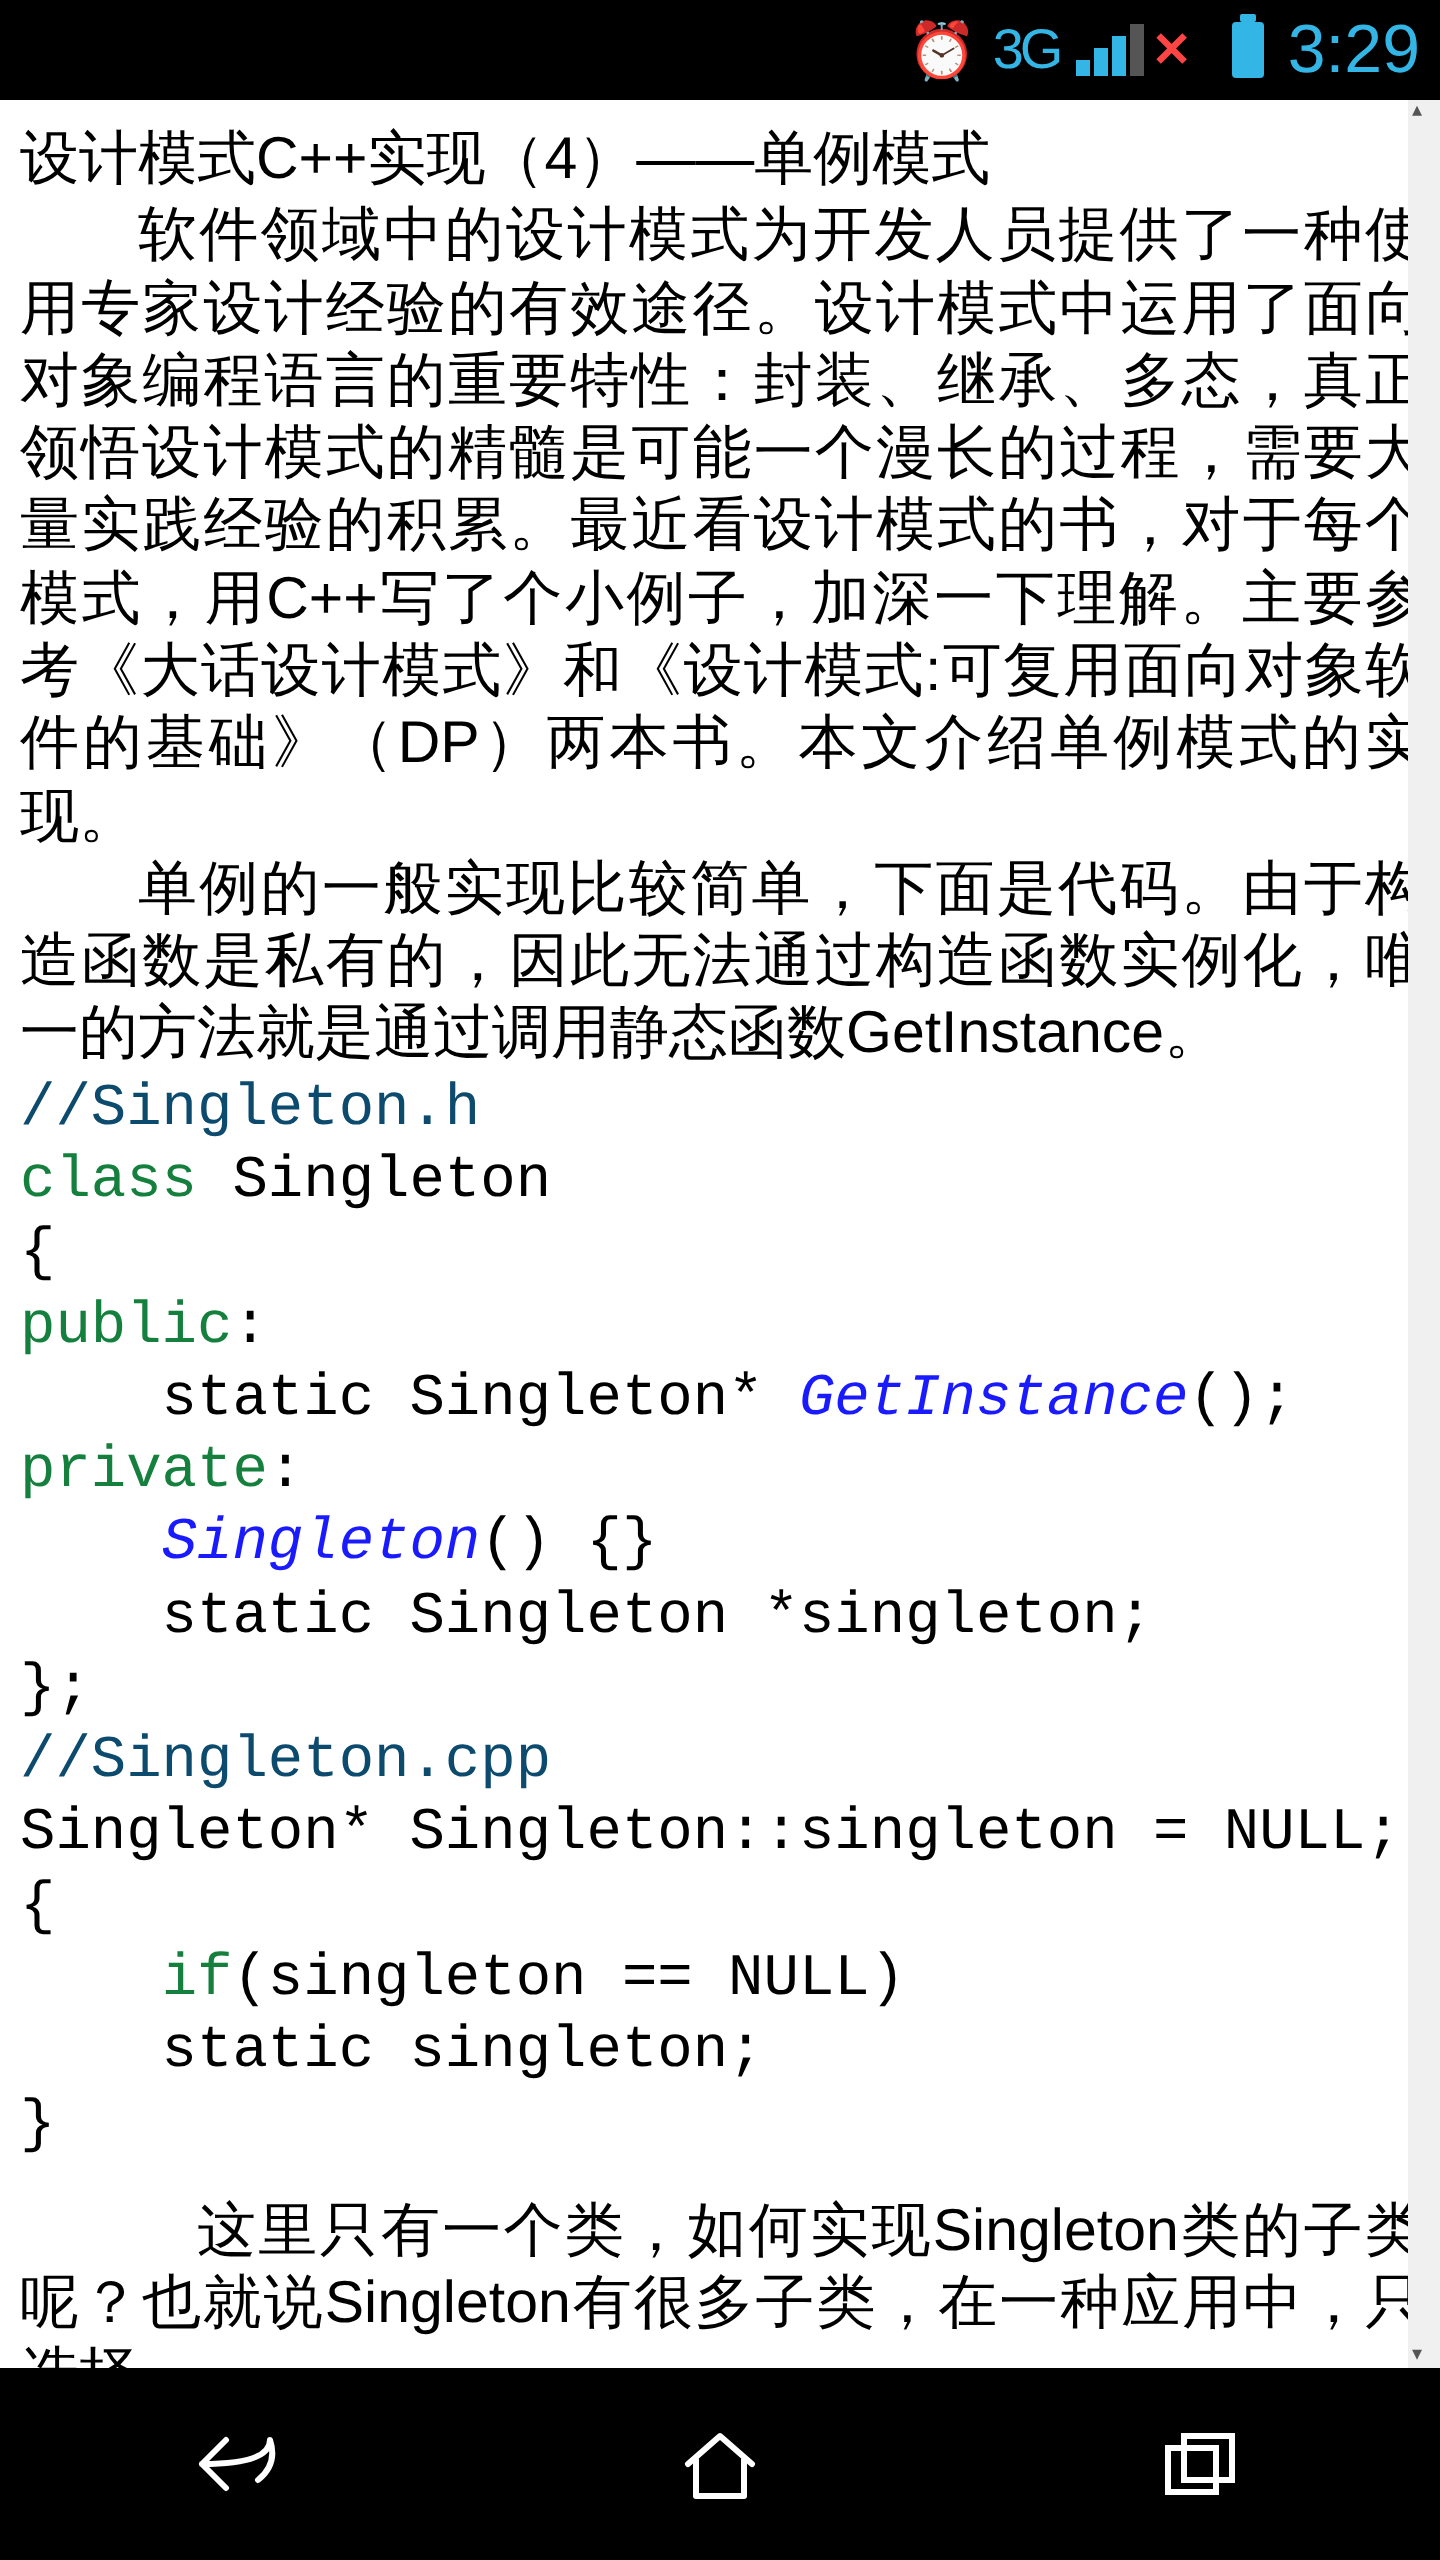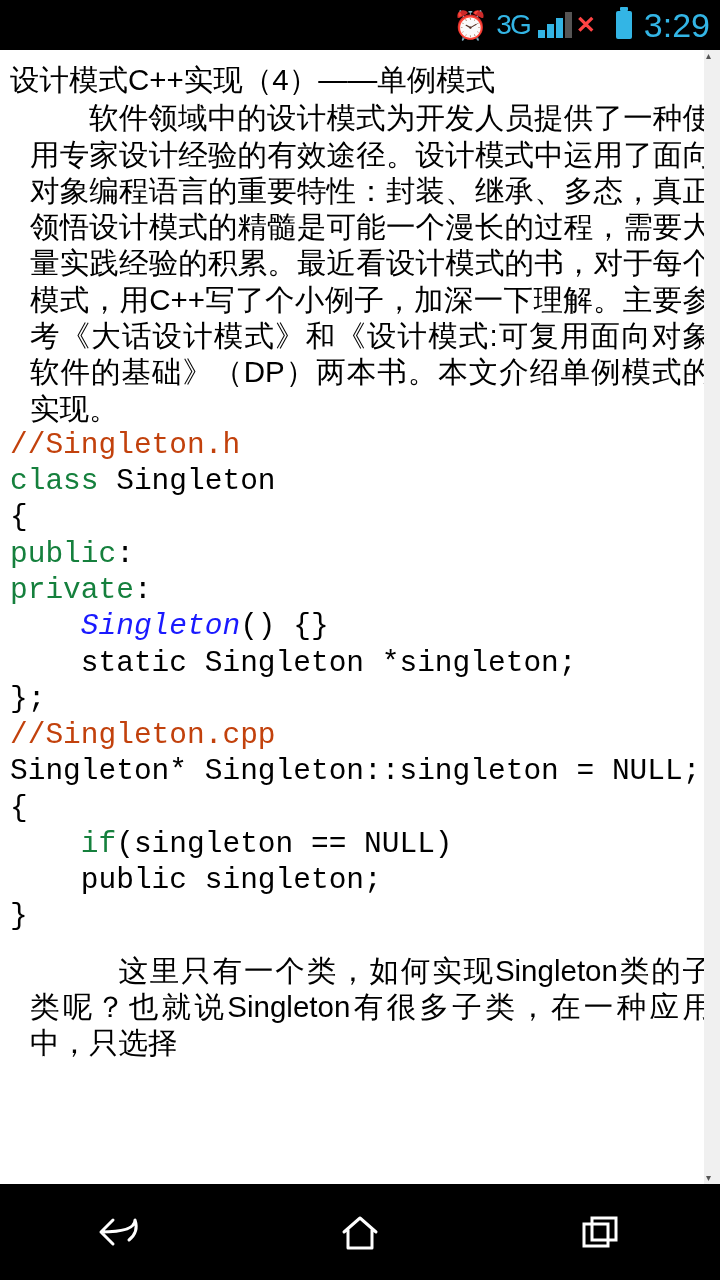--- a/index.html
+++ b/index.html
@@ -45,7 +45,7 @@
   .scrollbar .thumb-up { position:absolute; top:0; left:2px; font-size:10px; color:#555; }
   .scrollbar .thumb-down { position:absolute; bottom:0; left:2px; font-size:10px; color:#555; }
   .title { text-align: left; margin-top: 4px; margin-bottom: 2px; }
-  .para { text-indent: 2em; text-align: justify; margin-left: 20px; }
+  .para { text-indent: 2em; text-align: justify; }
   .code-line { font-family: "Courier New", monospace; white-space: pre; font-size: 29.5px; }
   .cm-comment { color: #c2410c; }
   .cm-kw { color: #15803d; }

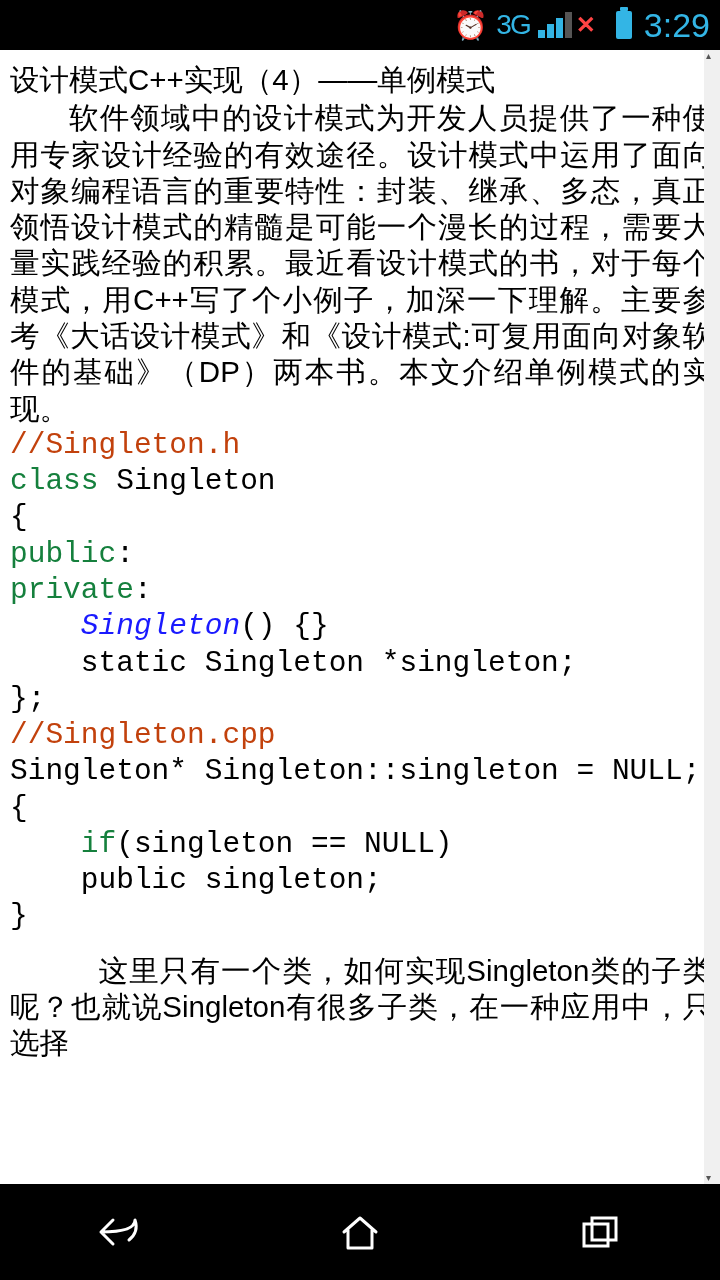--- a/index.html
+++ b/index.html
@@ -81,6 +81,7 @@
 <div class="content">
   <div class="title">设计模式C++实现（4）——单例模式</div>
   <div class="para">软件领域中的设计模式为开发人员提供了一种使用专家设计经验的有效途径。设计模式中运用了面向对象编程语言的重要特性：封装、继承、多态，真正领悟设计模式的精髓是可能一个漫长的过程，需要大量实践经验的积累。最近看设计模式的书，对于每个模式，用C++写了个小例子，加深一下理解。主要参考《大话设计模式》和《设计模式:可复用面向对象软件的基础》（DP）两本书。本文介绍单例模式的实现。</div>
+  <div class="para">单例的一般实现比较简单，下面是代码。由于构造函数是私有的，因此无法通过构造函数实例化，唯一的方法就是通过调用静态函数GetInstance。</div>
 
   <div class="code-line"><span class="cm-comment">//Singleton.h</span></div>
   <div class="code-line"><span class="cm-kw">class</span><span> Singleton</span></div>

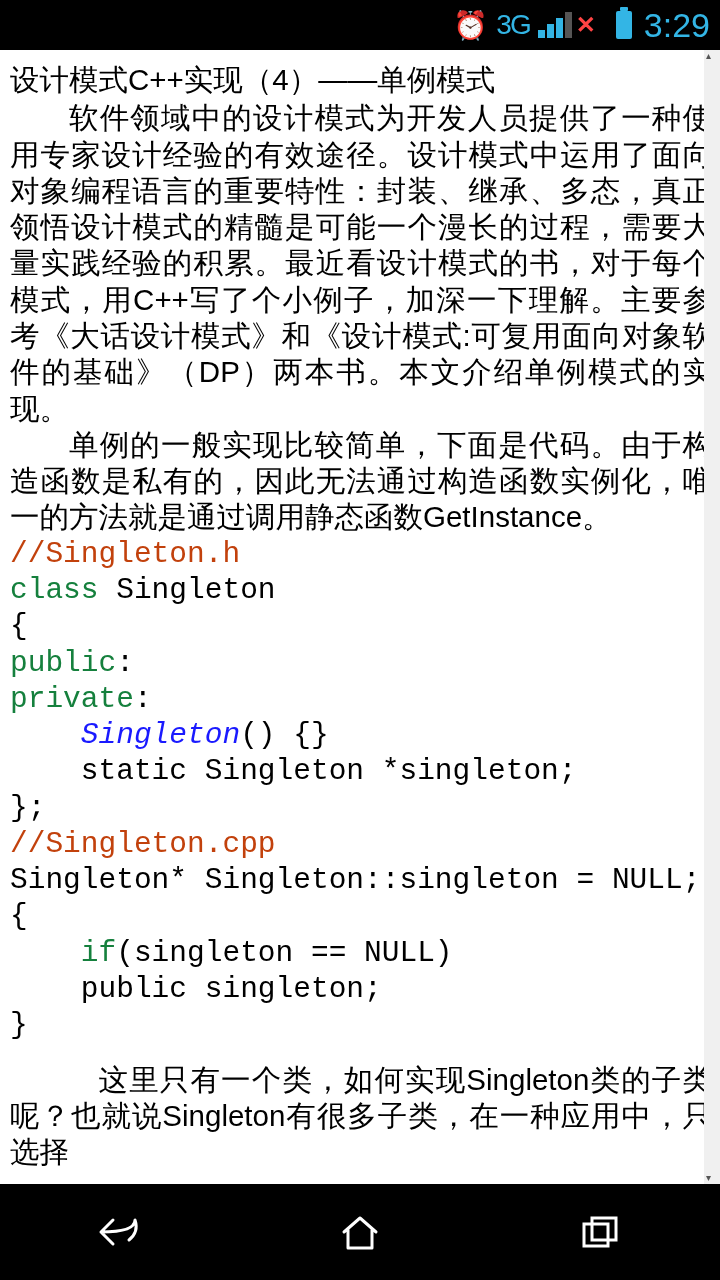--- a/index.html
+++ b/index.html
@@ -47,7 +47,7 @@
   .title { text-align: left; margin-top: 4px; margin-bottom: 2px; }
   .para { text-indent: 2em; text-align: justify; }
   .code-line { font-family: "Courier New", monospace; white-space: pre; font-size: 29.5px; }
-  .cm-comment { color: #c2410c; }
+  .cm-comment { color: #0c4a6e; }
   .cm-kw { color: #15803d; }
   .cm-func { color: #1a1aff; font-style: italic; }
   .cm-ctor { color: #1a1aff; font-style: italic; }

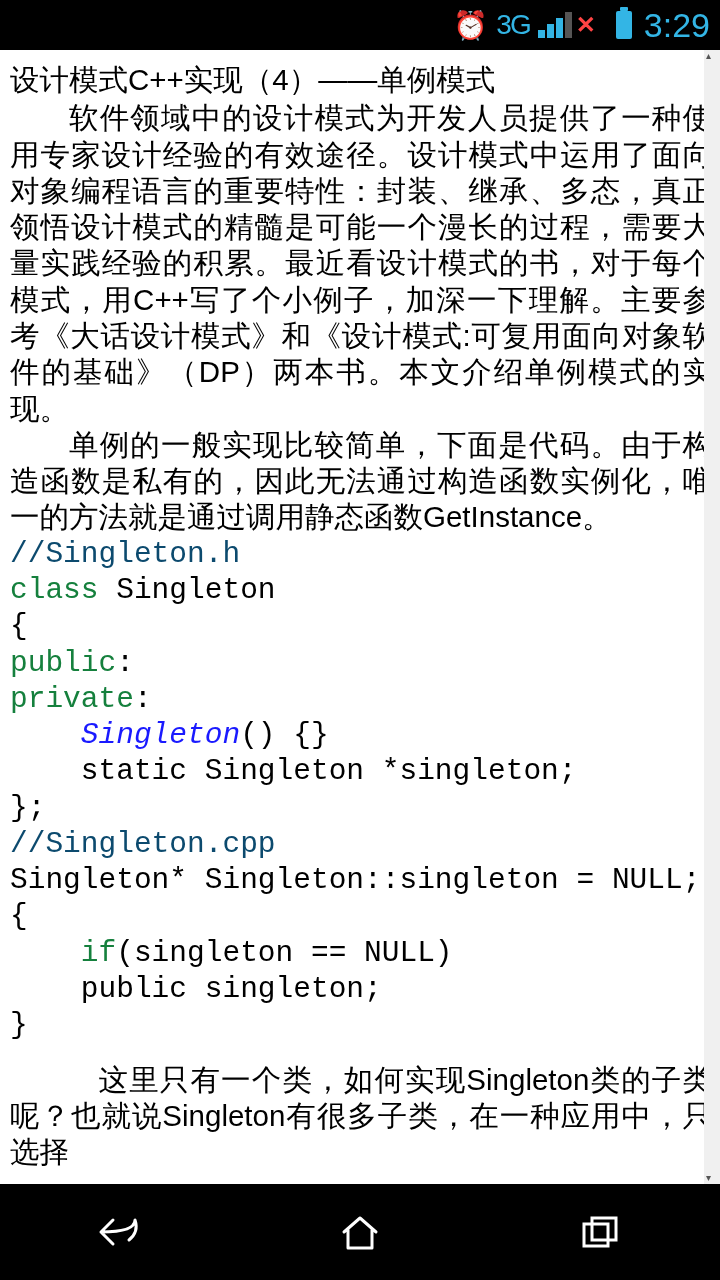--- a/index.html
+++ b/index.html
@@ -87,6 +87,7 @@
   <div class="code-line"><span class="cm-kw">class</span><span> Singleton</span></div>
   <div class="code-line">{</div>
   <div class="code-line"><span class="cm-kw">public</span><span>:</span></div>
+  <div class="code-line"><span>    static Singleton* </span><span class="cm-func">GetInstance</span><span>();</span></div>
   <div class="code-line"><span class="cm-kw">private</span><span>:</span></div>
   <div class="code-line"><span>    </span><span class="cm-ctor">Singleton</span><span>() {}</span></div>
   <div class="code-line">    static Singleton *singleton;</div>

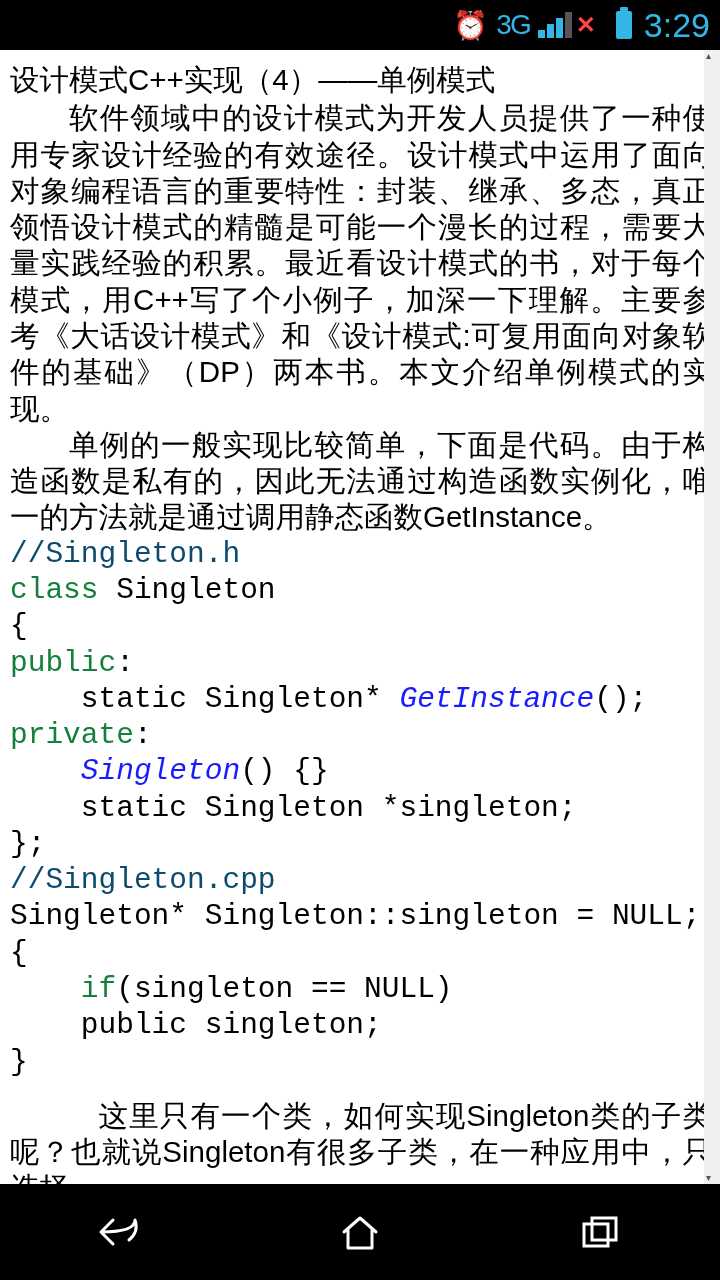--- a/index.html
+++ b/index.html
@@ -96,7 +96,7 @@
   <div class="code-line">Singleton* Singleton::singleton = NULL;</div>
   <div class="code-line">{</div>
   <div class="code-line"><span>    </span><span class="cm-kw">if</span><span>(singleton == NULL)</span></div>
-  <div class="code-line">    public singleton;</div>
+  <div class="code-line">    static singleton;</div>
   <div class="code-line">}</div>
 
   <div style="height:18px"></div>

